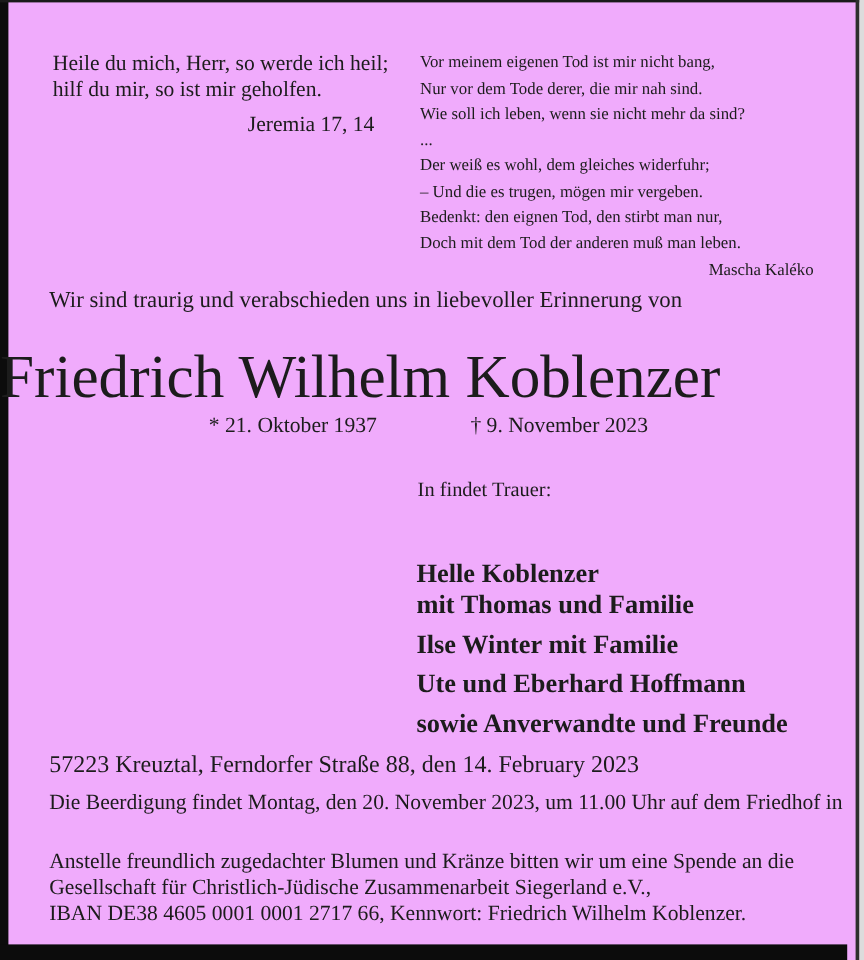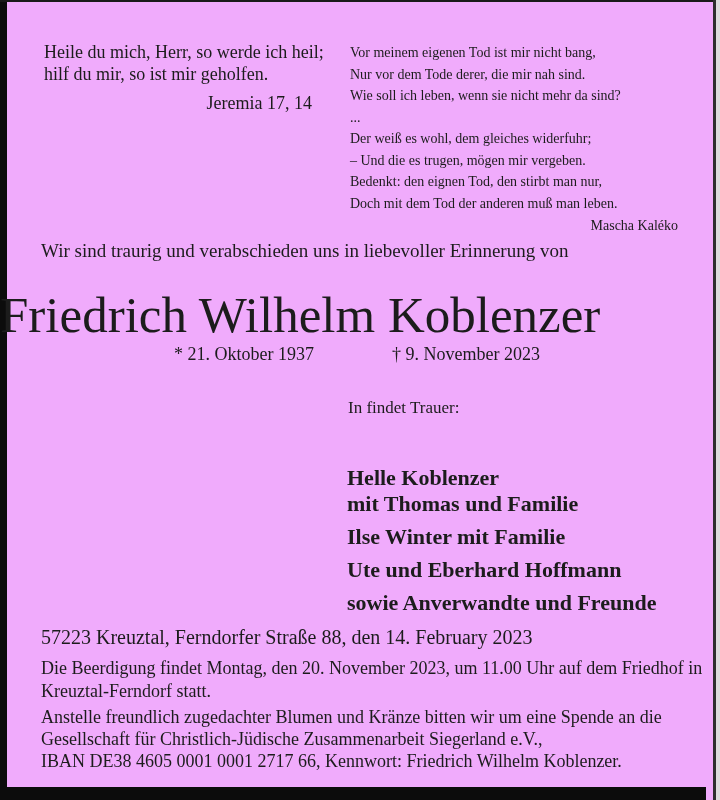--- a/index.html
+++ b/index.html
@@ -135,7 +135,6 @@
 
   <div class="funeral">
     <div class="line">Die Beerdigung findet Montag, den 20. November 2023, um 11.00 Uhr auf dem Friedhof in</div>
-    <div class="line">Kreuztal-Ferndorf statt.</div>
   </div>
 
   <div class="donation">

